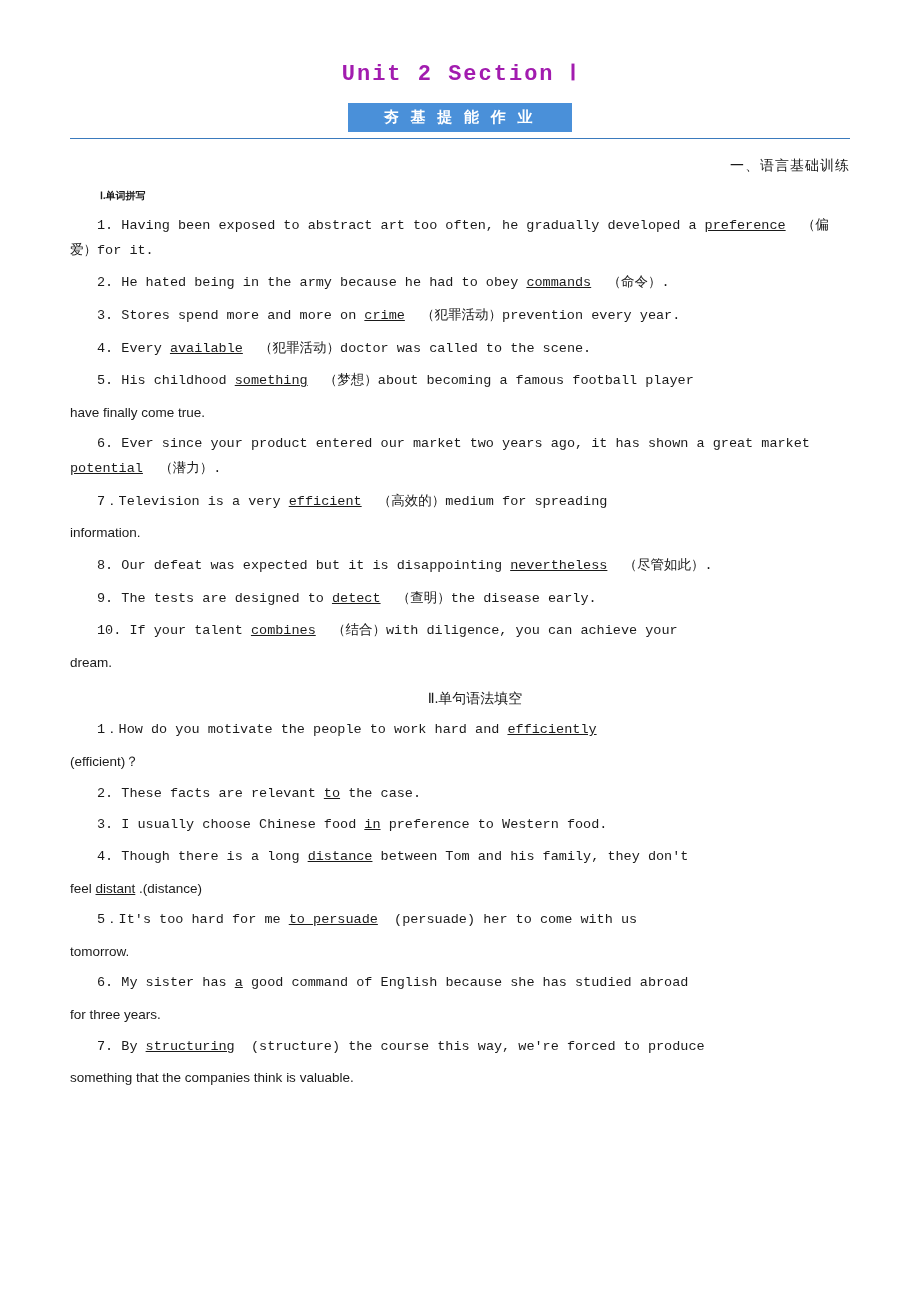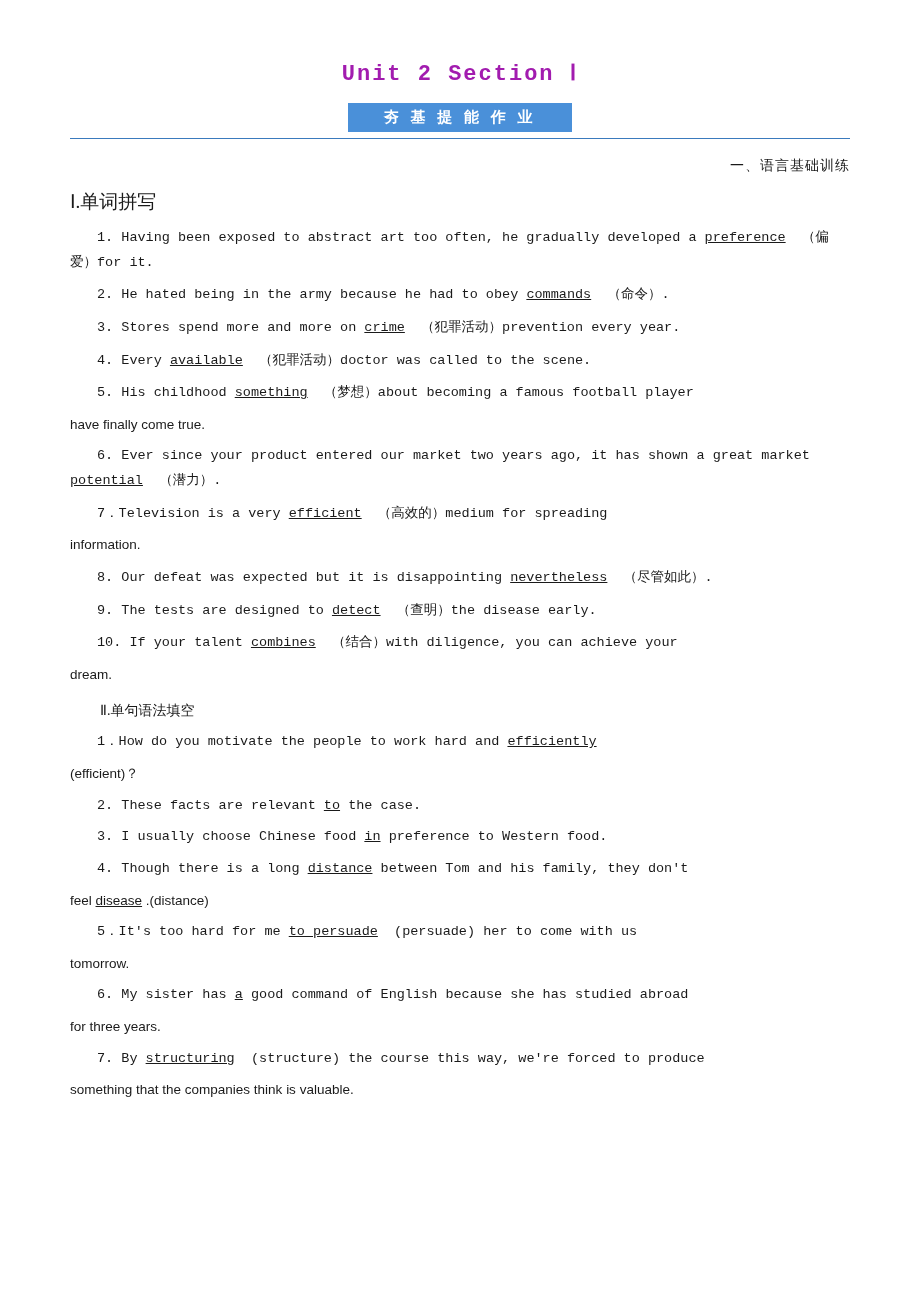--- a/index.html
+++ b/index.html
@@ -59,9 +59,11 @@
     }
 
     .sub-heading {
-      font-size: 19px;
-      font-family: "SimSun", "STSong", serif;
+      font-size: 10px;
+      font-family: "SimSun", "STSong", serif;
+      margin-left: 30px;
       margin-bottom: 10px;
+      font-weight: bold;
     }
 
     .sub-heading-2 {

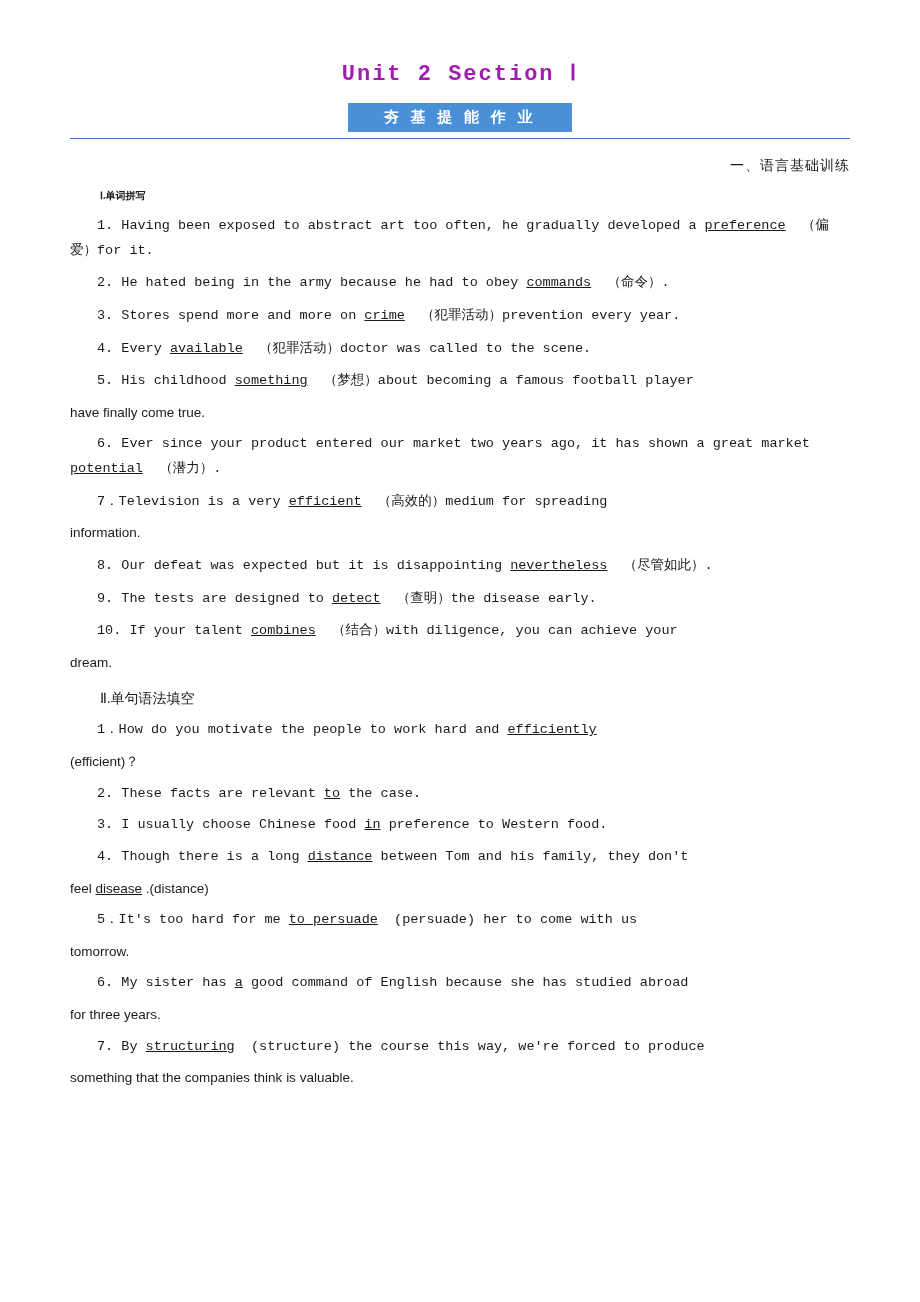--- a/index.html
+++ b/index.html
@@ -72,6 +72,7 @@
       margin-left: 30px;
       margin-bottom: 10px;
       margin-top: 16px;
+      text-align: center;
     }
 
     .exercise-item {

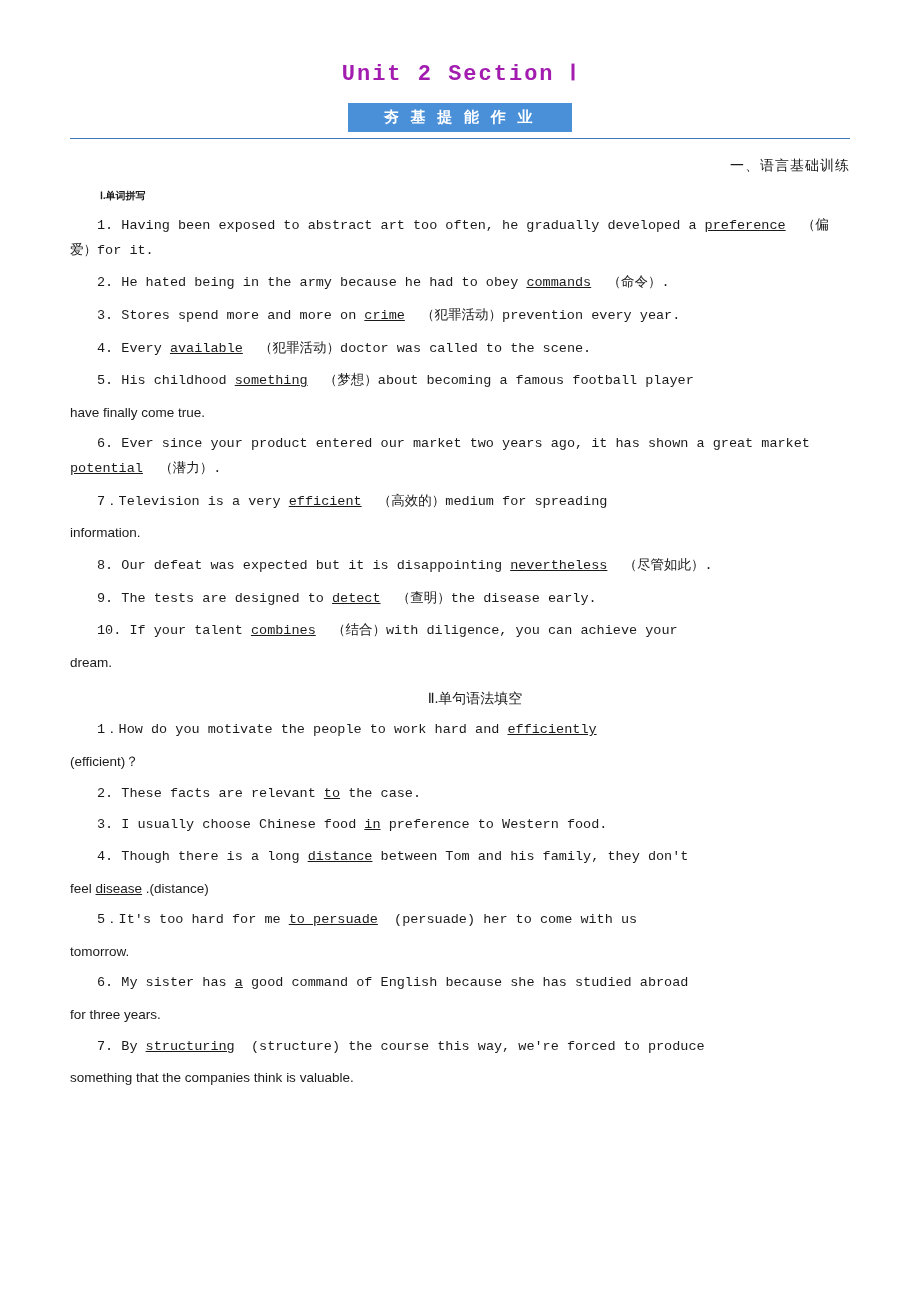--- a/index.html
+++ b/index.html
@@ -187,7 +187,7 @@
   4. Though there is a long <span class="underline-word">distance</span> between Tom and his family, they don't
 </div>
 <div class="continuation">
-  feel <span class="underline-word">disease</span>&nbsp;.(distance)
+  feel <span class="underline-word">distant</span>&nbsp;.(distance)
 </div>
 
 <div class="exercise-item">

